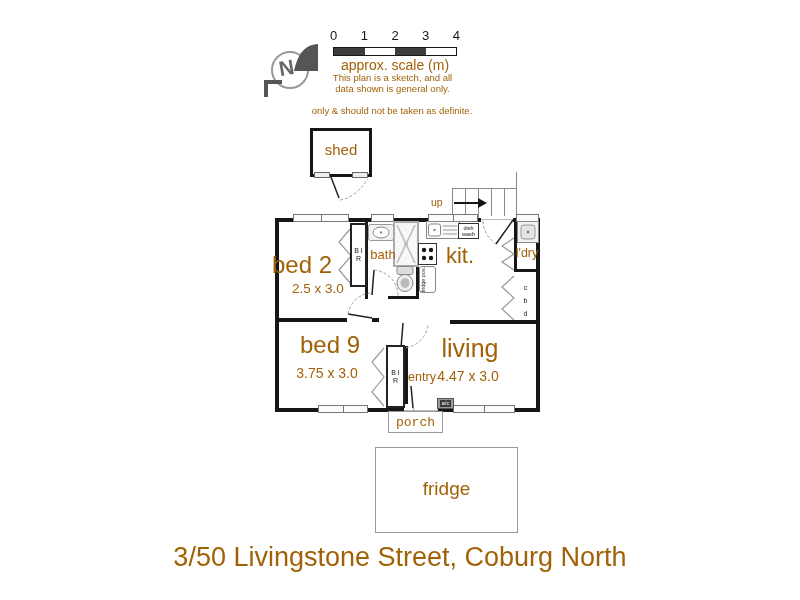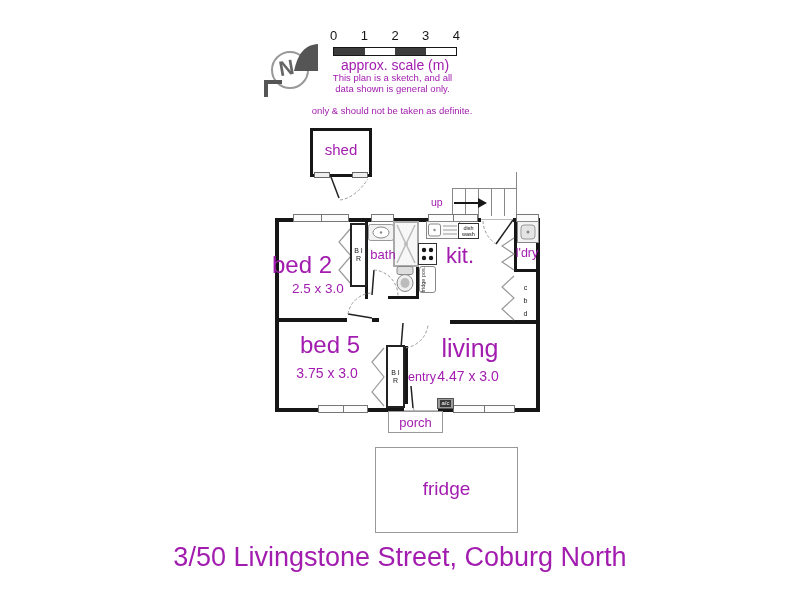--- a/index.html
+++ b/index.html
@@ -7,7 +7,7 @@
         font-family:"Liberation Sans",sans-serif;color:#161616;overflow:hidden;}
   .abs{position:absolute;}
   .wall{position:absolute;background:#161616;}
-  .lbl{position:absolute;color:#a21caf;white-space:nowrap;}
+  .lbl{position:absolute;color:#a16207;white-space:nowrap;}
   .ctr{text-align:center;white-space:normal;}
   .thinbox{position:absolute;border:1px solid #999;box-sizing:border-box;background:#fff;}
   .win{position:absolute;background:#fcfcfc;border:1px solid #777;box-sizing:border-box;}

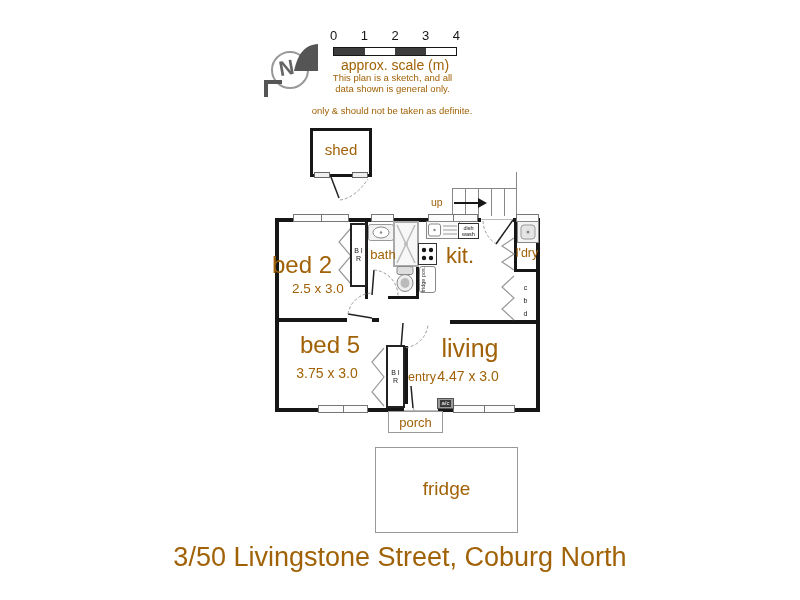--- a/index.html
+++ b/index.html
@@ -202,7 +202,7 @@
   <div class="abs lbl ctr" style="left:363px;top:247px;width:40px;font-size:13px;">bath</div>
   <div class="abs lbl ctr" style="left:436px;top:243px;width:48px;font-size:22px;">kit.</div>
   <div class="abs lbl ctr" style="left:509px;top:246px;width:36px;font-size:12.5px;">l'dry</div>
-  <div class="abs lbl ctr" style="left:288px;top:331px;width:84px;font-size:24px;">bed 5</div>
+  <div class="abs lbl ctr" style="left:288px;top:331px;width:84px;font-size:24px;">bed 9</div>
   <div class="abs lbl ctr" style="left:285px;top:365px;width:84px;font-size:14px;">3.75 x 3.0</div>
   <div class="abs lbl ctr" style="left:428px;top:334px;width:84px;font-size:25px;">living</div>
   <div class="abs lbl ctr" style="left:426px;top:368px;width:84px;font-size:14px;">4.47 x 3.0</div>

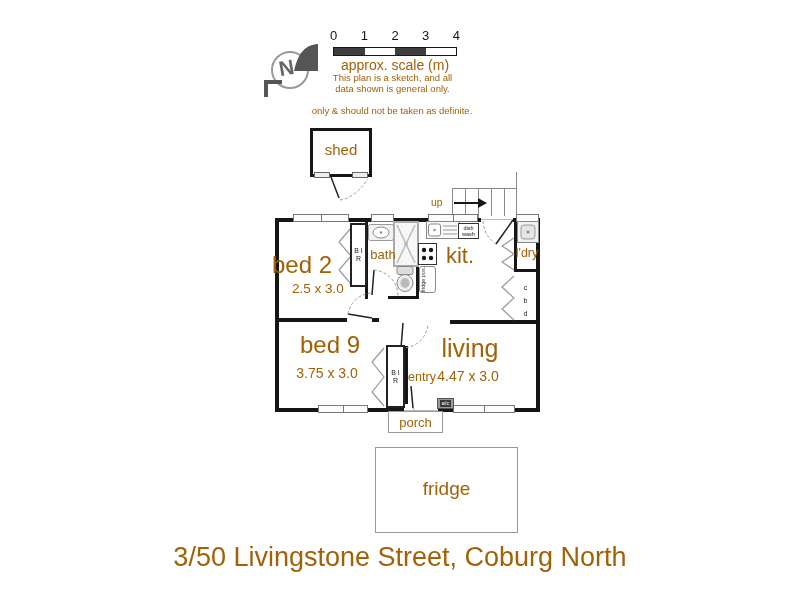--- a/index.html
+++ b/index.html
@@ -209,7 +209,7 @@
   <div class="abs lbl ctr" style="left:404px;top:370px;width:36px;font-size:12.5px;">entry</div>
 
   <div class="thinbox" style="left:388px;top:411px;width:55px;height:22px;"></div>
-  <div class="abs lbl ctr" style="left:388px;top:415px;width:55px;font-size:13px;">porch</div>
+  <div class="abs lbl ctr" style="left:388px;top:415px;width:55px;font-size:13px;font-family:Liberation Mono, monospace;">porch</div>
 
   <div class="thinbox" style="left:375px;top:447px;width:143px;height:86px;"></div>
   <div class="abs lbl ctr" style="left:375px;top:478px;width:143px;font-size:19px;">fridge</div>

